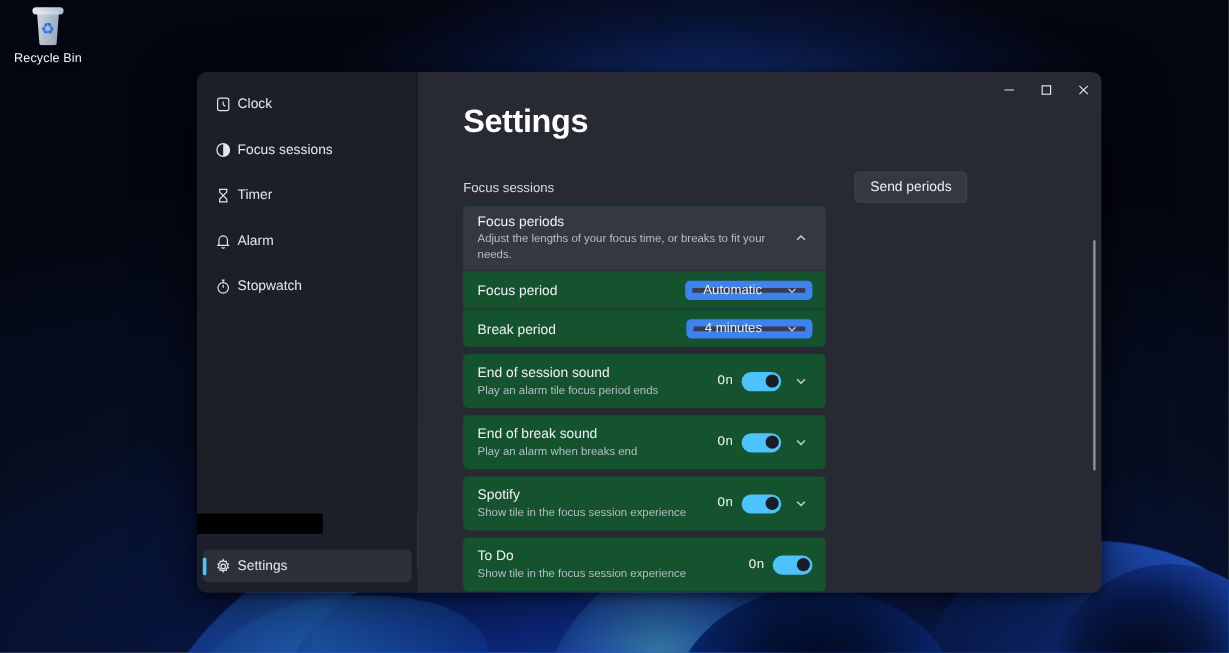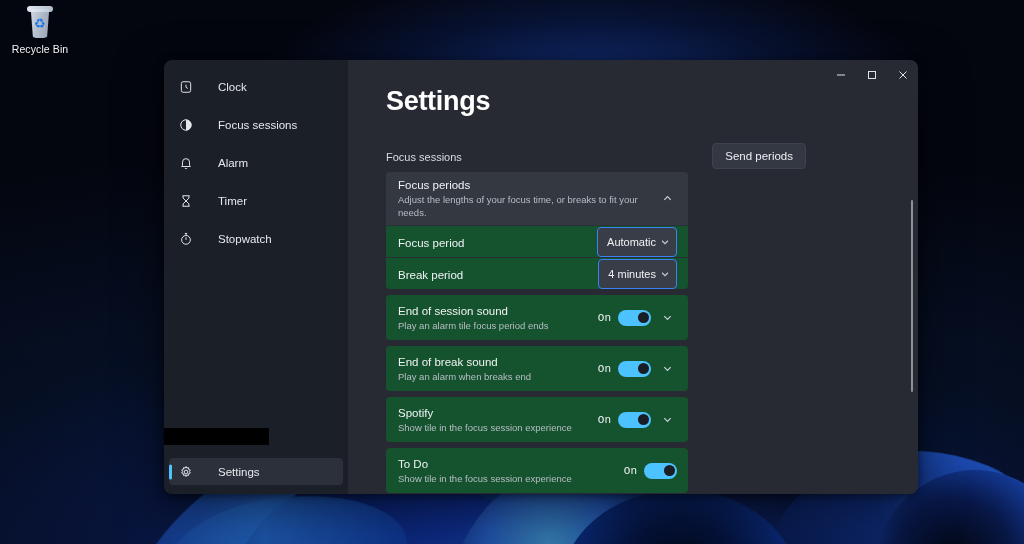--- a/index.html
+++ b/index.html
@@ -142,7 +142,7 @@
   .nav-item {
     display: flex;
     align-items: center;
-    gap: 25px;
+    gap: 5px;
     height: 27px;
     margin-bottom: 0px;
     padding: 0 6px 0 9px;

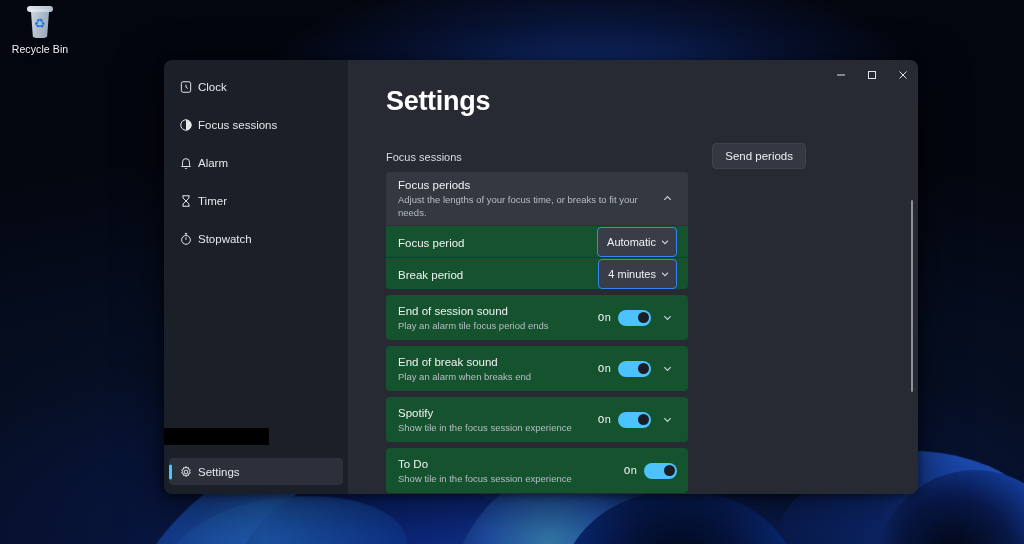--- a/index.html
+++ b/index.html
@@ -389,16 +389,6 @@
         <div class="nav-item" style="margin-top:11px;">
           <span class="nav-icon">
             <svg width="14" height="14" viewBox="0 0 24 24" fill="none" stroke="currentColor" stroke-width="1.7">
-              <path d="M6 16 L6 10.5 A6 6 0 0 1 18 10.5 L18 16 L19.5 18 L4.5 18 Z"></path>
-              <path d="M10 20.5 A2.2 2.2 0 0 0 14 20.5"></path>
-            </svg>
-          </span>
-          <span>Alarm</span>
-        </div>
-
-        <div class="nav-item" style="margin-top:11px;">
-          <span class="nav-icon">
-            <svg width="14" height="14" viewBox="0 0 24 24" fill="none" stroke="currentColor" stroke-width="1.7">
               <line x1="6" y1="3" x2="18" y2="3"></line>
               <line x1="6" y1="21" x2="18" y2="21"></line>
               <path d="M7 3 L7 7 L12 12 L7 17 L7 21"></path>
@@ -406,6 +396,16 @@
             </svg>
           </span>
           <span>Timer</span>
+        </div>
+
+        <div class="nav-item" style="margin-top:11px;">
+          <span class="nav-icon">
+            <svg width="14" height="14" viewBox="0 0 24 24" fill="none" stroke="currentColor" stroke-width="1.7">
+              <path d="M6 16 L6 10.5 A6 6 0 0 1 18 10.5 L18 16 L19.5 18 L4.5 18 Z"></path>
+              <path d="M10 20.5 A2.2 2.2 0 0 0 14 20.5"></path>
+            </svg>
+          </span>
+          <span>Alarm</span>
         </div>
 
         <div class="nav-item" style="margin-top:11px;">

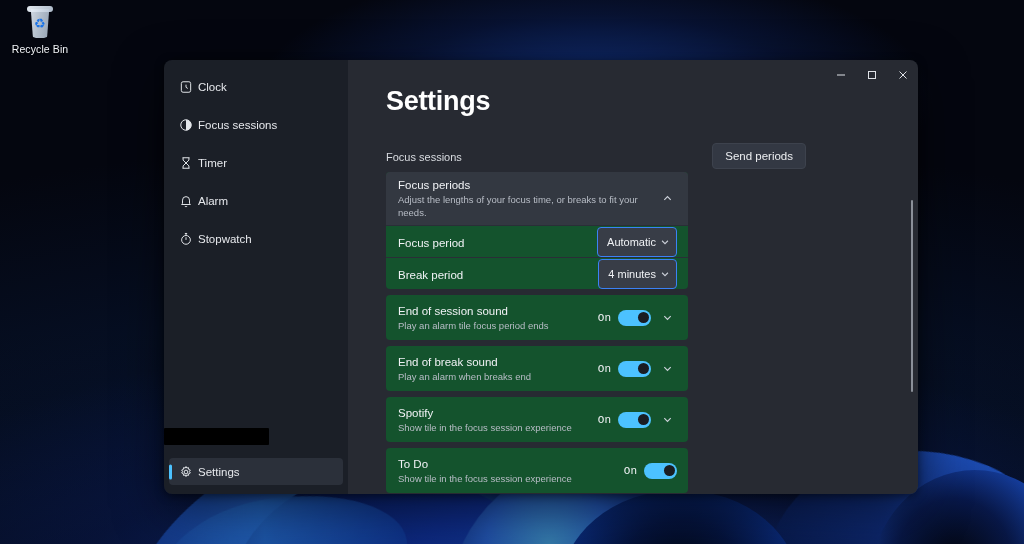--- a/index.html
+++ b/index.html
@@ -290,15 +290,15 @@
   
   .dropdown {
     background: #383d47;
-    border: 1px solid #3b82f6;
+    border: 6px solid #3b82f6;
     border-radius: 4px;
-    height: 30px;
+    height: 16px;
     min-width: 78px;
     display: flex;
     align-items: center;
     justify-content: space-between;
     padding: 0 6px 0 9px;
-    gap: 4px;
+    gap: 20px;
     color: #f0f2f5;
     font-size: 11px;
   }

